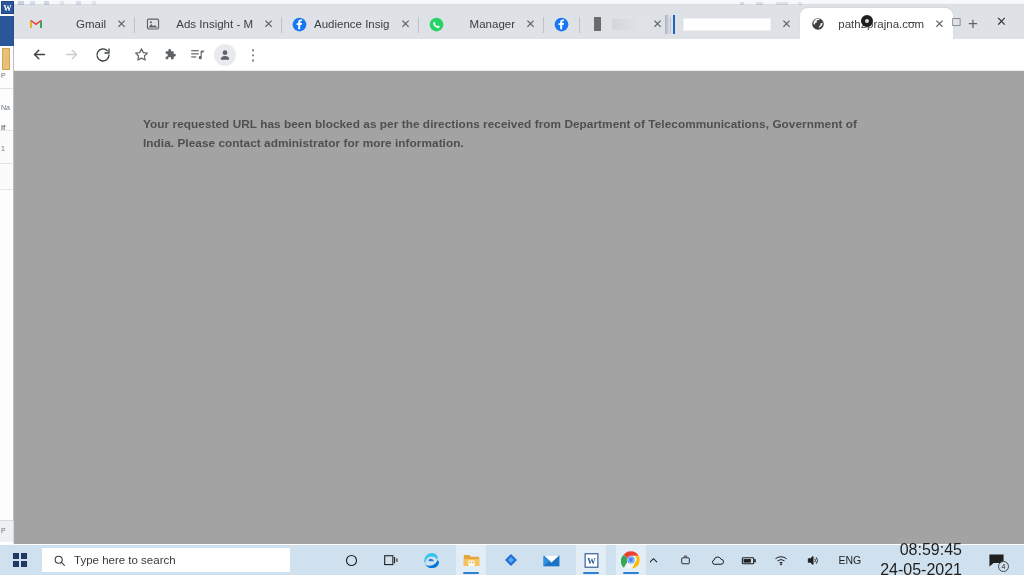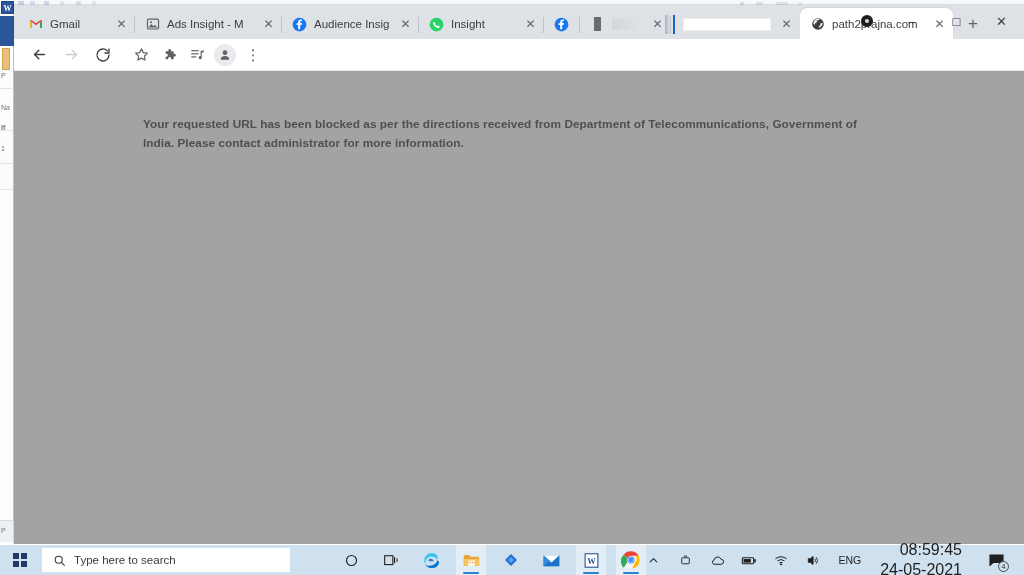--- a/index.html
+++ b/index.html
@@ -129,6 +129,7 @@
   .tab-title {
     white-space: nowrap; overflow: hidden;
     display: inline-block;
+    text-align: right;
   }
   .tab-close {
     margin-left: 8px; width: 15px; height: 15px;

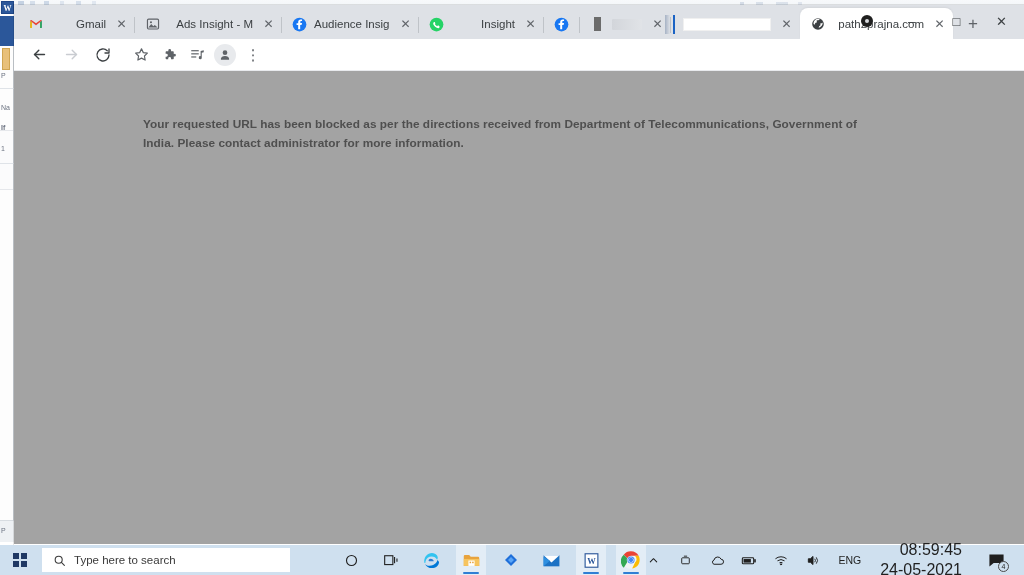--- a/index.html
+++ b/index.html
@@ -369,7 +369,7 @@
             <path fill="#fff" d="M16.5 14.2c-.2-.1-1.5-.8-1.7-.8-.2-.1-.4-.1-.6.1l-.8 1c-.1.2-.3.2-.5.1a6.9 6.9 0 0 1-3.4-3c-.1-.2 0-.4.1-.5l.5-.6c.1-.2.1-.3 0-.5l-.7-1.7c-.2-.4-.4-.4-.6-.4h-.5c-.2 0-.5.1-.7.4a3 3 0 0 0-.9 2.2 5.2 5.2 0 0 0 1.1 2.8 11.8 11.8 0 0 0 4.6 4c1.8.7 2.2.6 2.6.5a2.6 2.6 0 0 0 1.7-1.2c.2-.4.2-.8.1-.9z"></path>
           </svg>
         </span>
-        <span class="tab-title" style="width:64px">Insight</span>
+        <span class="tab-title" style="width:64px">Manager</span>
         <span class="tab-close">✕</span>
       </div>
 

